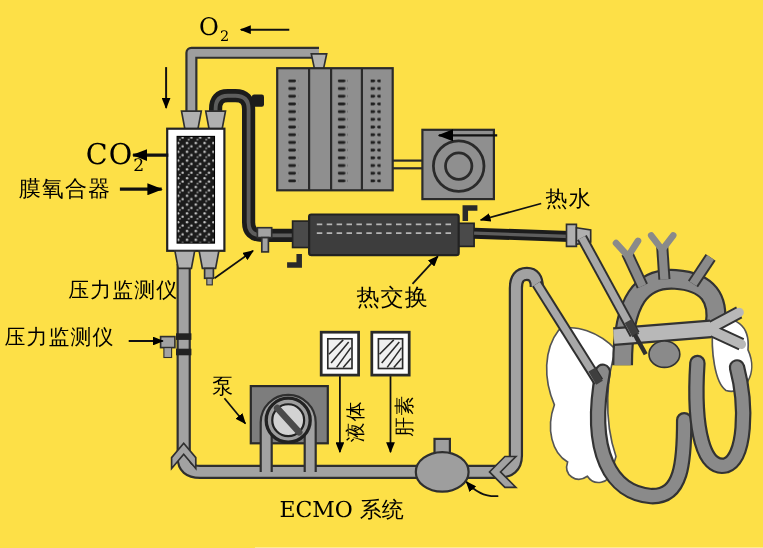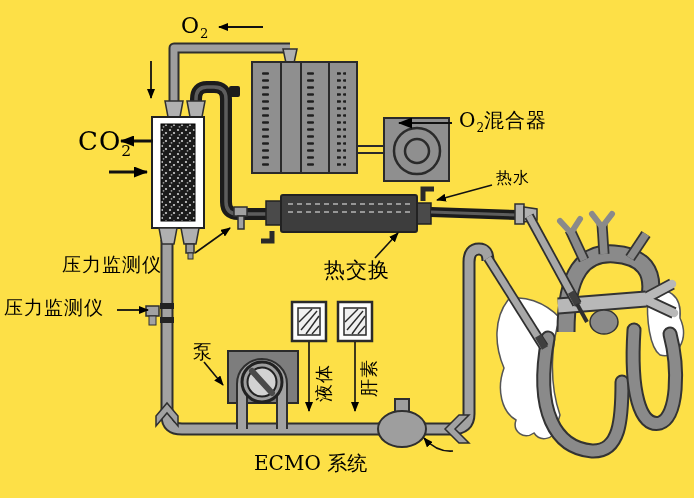--- a/index.html
+++ b/index.html
@@ -208,7 +208,6 @@
 <div class="lbl" style="left:78px;top:127px;font-size:26px"><span>CO</span><sub class="sb">2</sub></div>
 
 
-<div class="lbl" style="left:459px;top:109px;font-size:20px"><span>O</span><sub class="sb">2</sub><span>混合器</span></div>
 
 <div class="lbl" style="left:496px;top:169px;font-size:16px">热水</div>
 

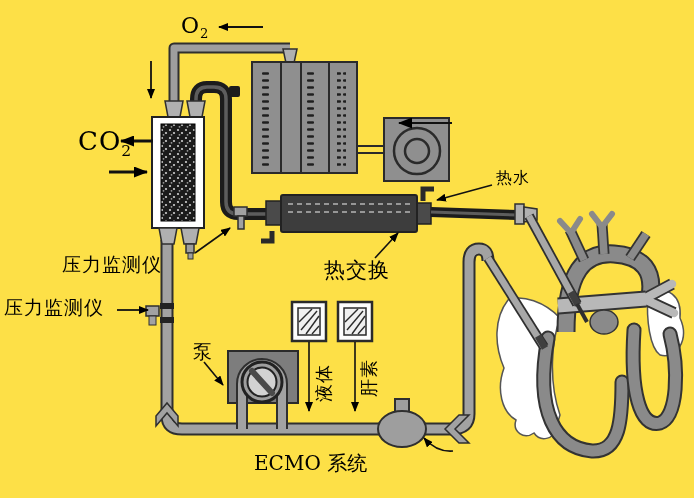--- a/index.html
+++ b/index.html
@@ -207,6 +207,7 @@
 
 <div class="lbl" style="left:78px;top:127px;font-size:26px"><span>CO</span><sub class="sb">2</sub></div>
 
+<div class="lbl" style="left:17px;top:160px;font-size:20px">膜氧合器</div>
 
 
 <div class="lbl" style="left:496px;top:169px;font-size:16px">热水</div>

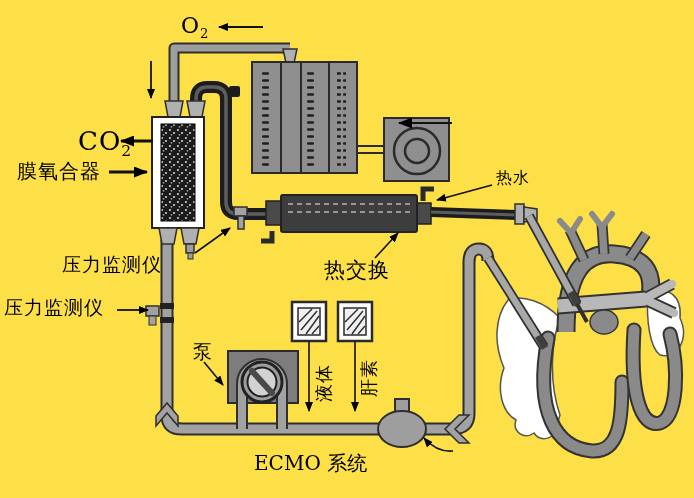--- a/index.html
+++ b/index.html
@@ -210,7 +210,7 @@
 <div class="lbl" style="left:17px;top:160px;font-size:20px">膜氧合器</div>
 
 
-<div class="lbl" style="left:496px;top:169px;font-size:16px">热水</div>
+<div class="lbl" style="left:496px;top:169px;font-size:20px">热水</div>
 
 <div class="lbl" style="left:62px;top:254px;font-size:19px">压力监测仪</div>
 

